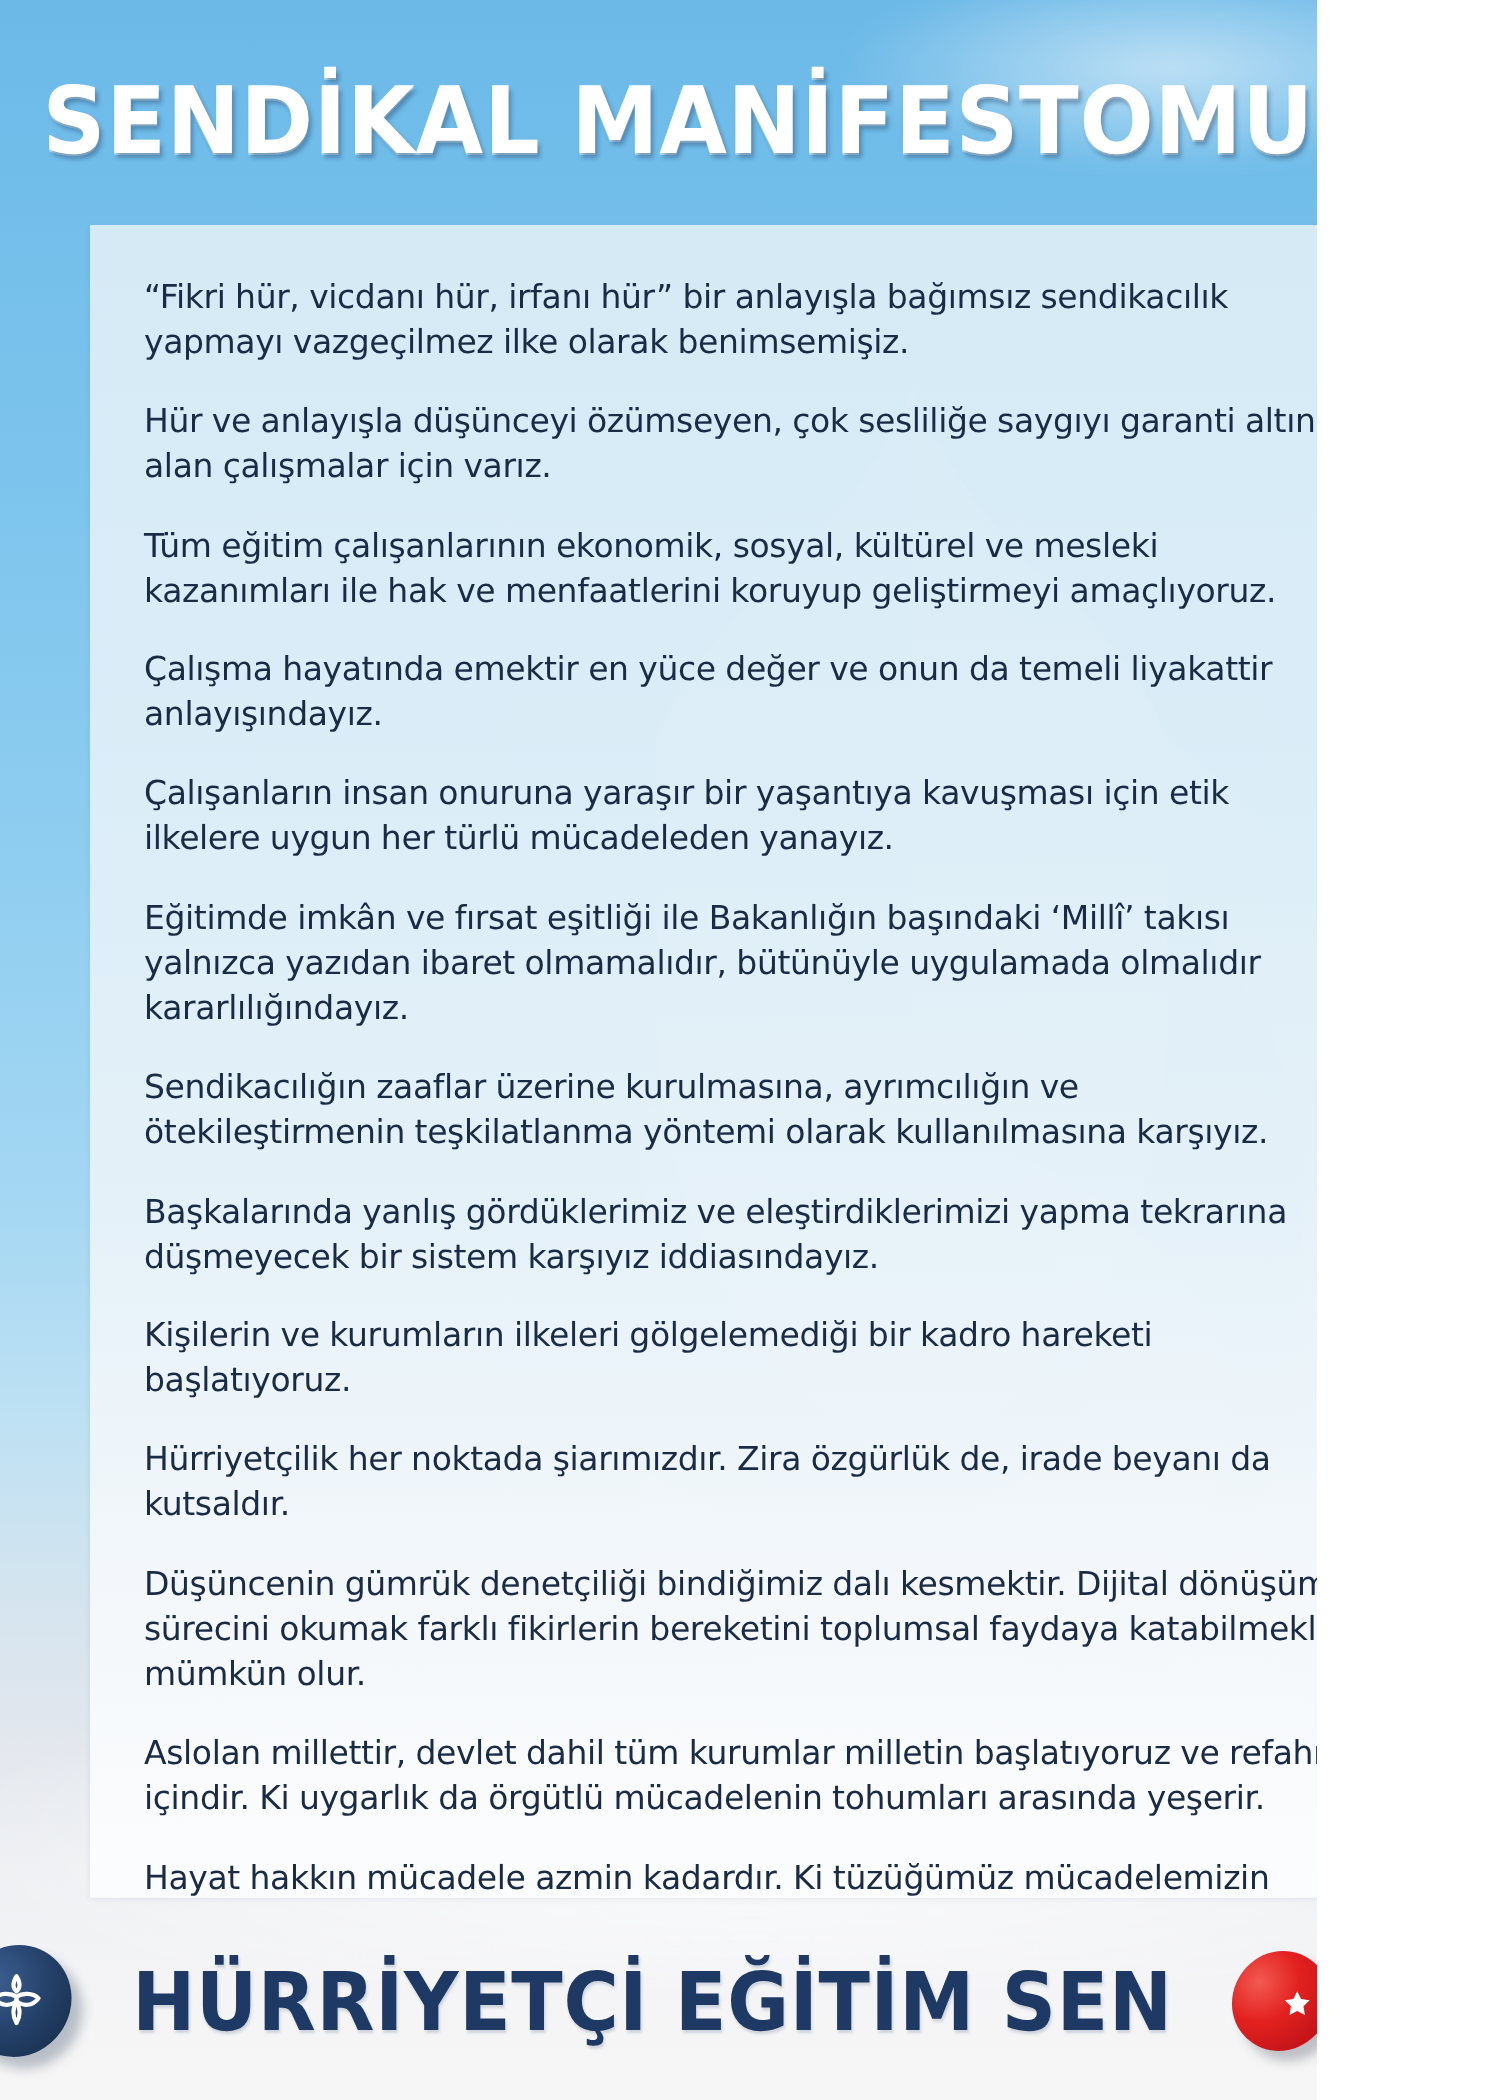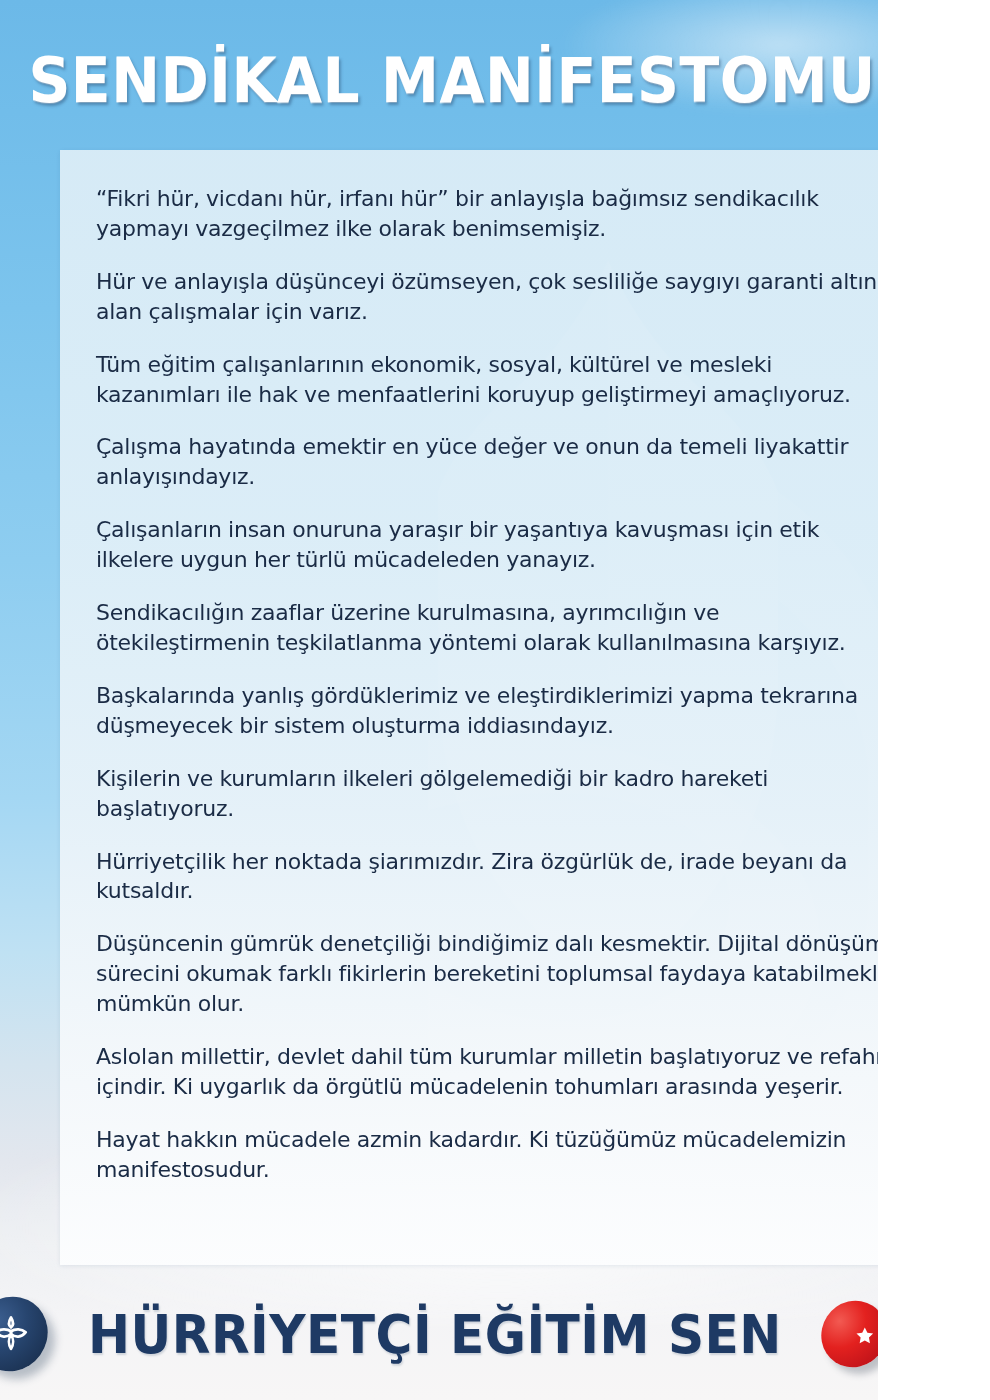--- a/index.html
+++ b/index.html
@@ -222,6 +222,7 @@
       <p class="para">Tüm eğitim çalışanlarının ekonomik, sosyal, kültürel ve mesleki kazanımları ile hak ve menfaatlerini koruyup geliştirmeyi amaçlıyoruz.</p>
       <p class="para">Çalışma hayatında emektir en yüce değer ve onun da temeli liyakattir anlayışındayız.</p>
       <p class="para">Çalışanların insan onuruna yaraşır bir yaşantıya kavuşması için etik ilkelere uygun her türlü mücadeleden yanayız.</p>
+      <p class="para">Eğitimde imkân ve fırsat eşitliği ile Bakanlığın başındaki ‘Millî’ takısı yalnızca yazıdan ibaret olmamalıdır, bütünüyle uygulamada olmalıdır kararlılığındayız.</p>
       <p class="para">Sendikacılığın zaaflar üzerine kurulmasına, ayrımcılığın ve ötekileştirmenin teşkilatlanma yöntemi olarak kullanılmasına karşıyız.</p>
       <p class="para">Başkalarında yanlış gördüklerimiz ve eleştirdiklerimizi yapma tekrarına düşmeyecek bir sistem oluşturma iddiasındayız.</p>
       <p class="para">Kişilerin ve kurumların ilkeleri gölgelemediği bir kadro hareketi başlatıyoruz.</p>

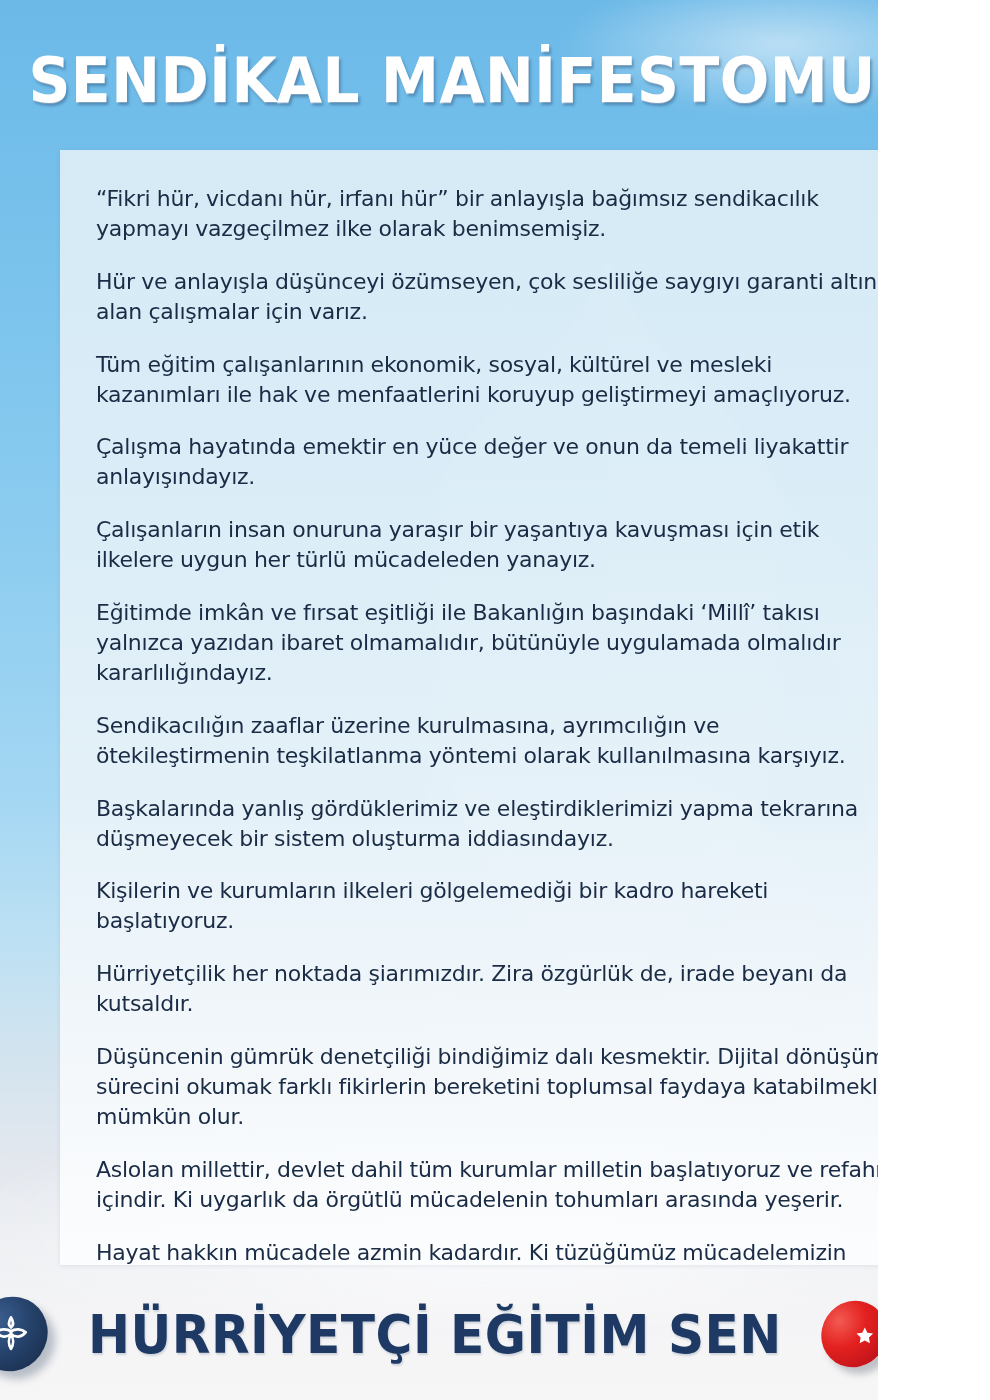--- a/index.html
+++ b/index.html
@@ -224,7 +224,7 @@
       <p class="para">Çalışanların insan onuruna yaraşır bir yaşantıya kavuşması için etik ilkelere uygun her türlü mücadeleden yanayız.</p>
       <p class="para">Eğitimde imkân ve fırsat eşitliği ile Bakanlığın başındaki ‘Millî’ takısı yalnızca yazıdan ibaret olmamalıdır, bütünüyle uygulamada olmalıdır kararlılığındayız.</p>
       <p class="para">Sendikacılığın zaaflar üzerine kurulmasına, ayrımcılığın ve ötekileştirmenin teşkilatlanma yöntemi olarak kullanılmasına karşıyız.</p>
-      <p class="para">Başkalarında yanlış gördüklerimiz ve eleştirdiklerimizi yapma tekrarına düşmeyecek bir sistem oluşturma iddiasındayız.</p>
+      <p class="para">Başkalarında yanlış gördüklerimiz ve eleştirdiklerimizi yapma tekrarına düşmeyecek bir sistem karşıyız iddiasındayız.</p>
       <p class="para">Kişilerin ve kurumların ilkeleri gölgelemediği bir kadro hareketi başlatıyoruz.</p>
       <p class="para">Hürriyetçilik her noktada şiarımızdır. Zira özgürlük de, irade beyanı da kutsaldır.</p>
       <p class="para">Düşüncenin gümrük denetçiliği bindiğimiz dalı kesmektir. Dijital dönüşüm sürecini okumak farklı fikirlerin bereketini toplumsal faydaya katabilmekle mümkün olur.</p>

